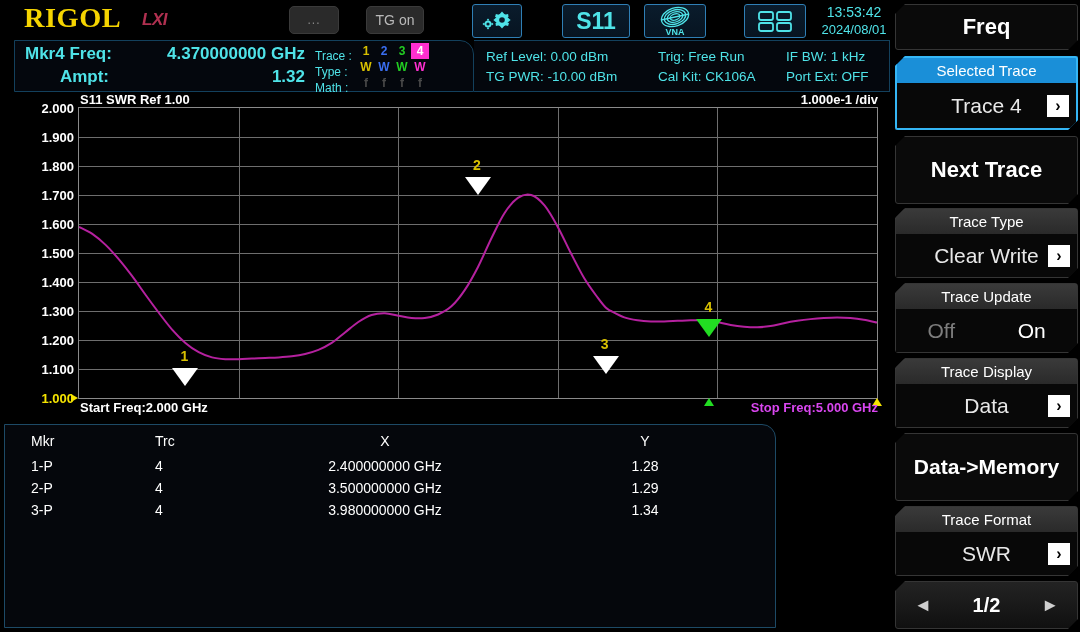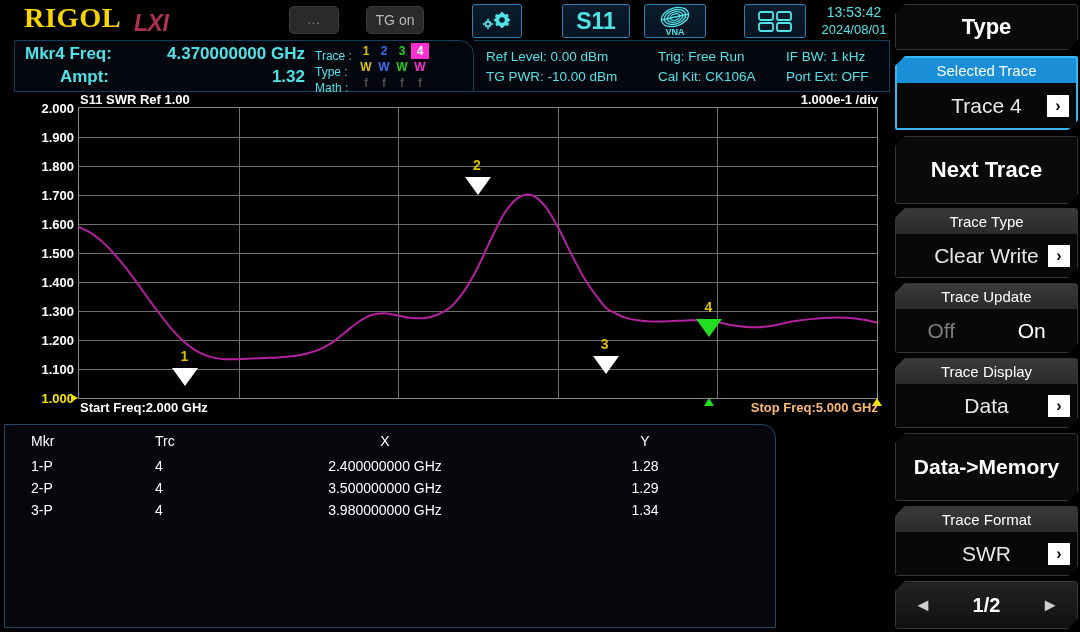--- a/index.html
+++ b/index.html
@@ -16,7 +16,7 @@
   #logo { position:absolute; left:24px; top:3px; font-family:"Liberation Serif", serif;
           font-size:27px; font-weight:bold; color:#f5d400; letter-spacing:0.5px;
           font-style:normal; transform:scaleX(1.05); transform-origin:left; }
-  #lxi { position:absolute; left:134px; top:10px; font-size:23px; font-weight:bold;
+  #lxi { position:absolute; left:142px; top:10px; font-size:17px; font-weight:bold;
          font-style:italic; color:#b03050; letter-spacing:-0.5px; }
   .topbtn { position:absolute; top:6px; height:28px; border-radius:5px;
             background:#2a2a2a; border:1px solid #3a3a3a;

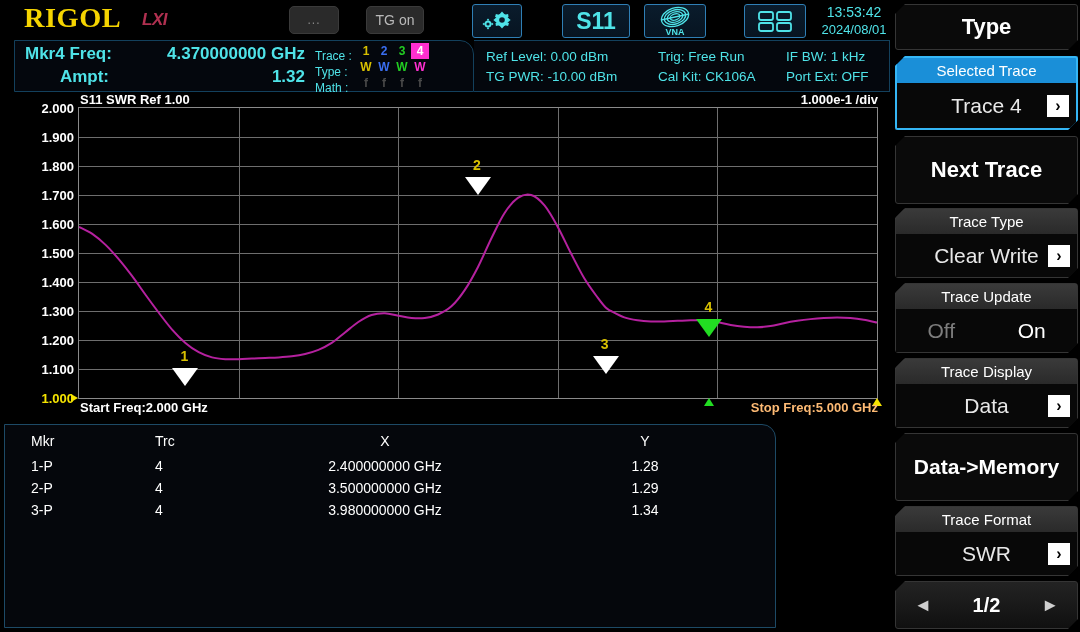--- a/index.html
+++ b/index.html
@@ -326,7 +326,7 @@
 
   <div id="menu">
 
-    <div class="mitem single" style="top:4px;height:46px;">Type</div>
+    <div class="mitem single" style="top:4px;height:46px;">Freq</div>
 
     <div class="mitem sel" style="top:56px;height:74px;padding:0;">
       <div class="hdr">Selected Trace</div>

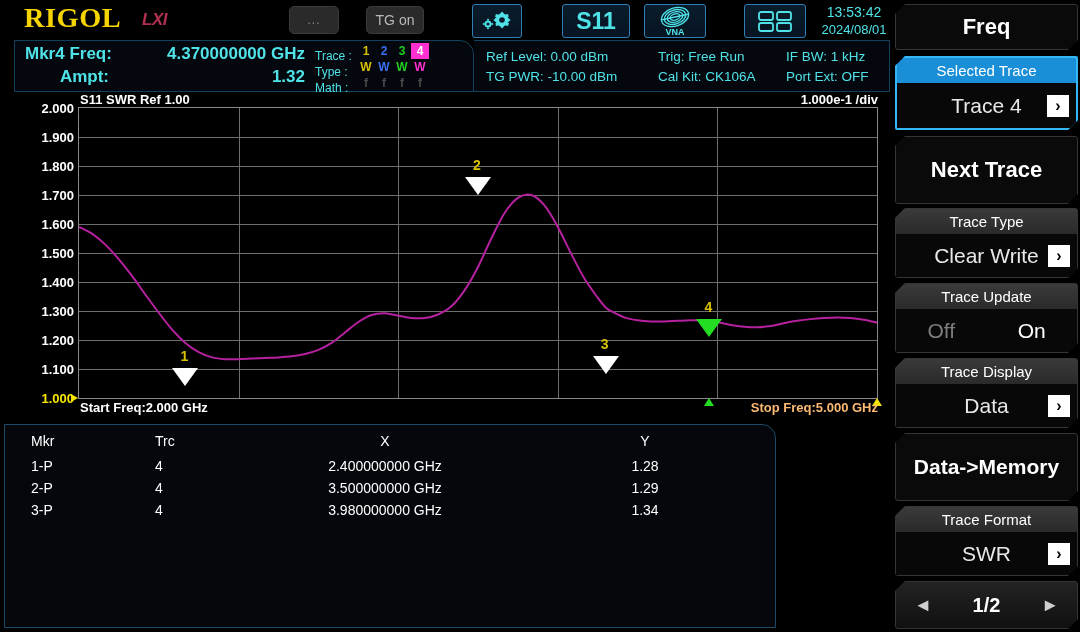--- a/index.html
+++ b/index.html
@@ -76,7 +76,7 @@
   #plot-title { position:absolute; left:80px; top:0px; color:#ffffff; font-size:13px; font-weight:bold;}
   #plot-div { position:absolute; right:12px; top:0px; color:#ffffff; font-size:13px; font-weight:bold;}
   #startfreq { position:absolute; left:80px; top:308px; color:#ffffff; font-size:13px; font-weight:bold;}
-  #stopfreq { position:absolute; right:12px; top:308px; color:#fdba74; font-size:13px; font-weight:bold;}
+  #stopfreq { position:absolute; right:12px; top:308px; color:#d946ef; font-size:13px; font-weight:bold;}
 
   .mkrtri { position:absolute; width:0; height:0;
             border-left:13px solid transparent; border-right:13px solid transparent;

